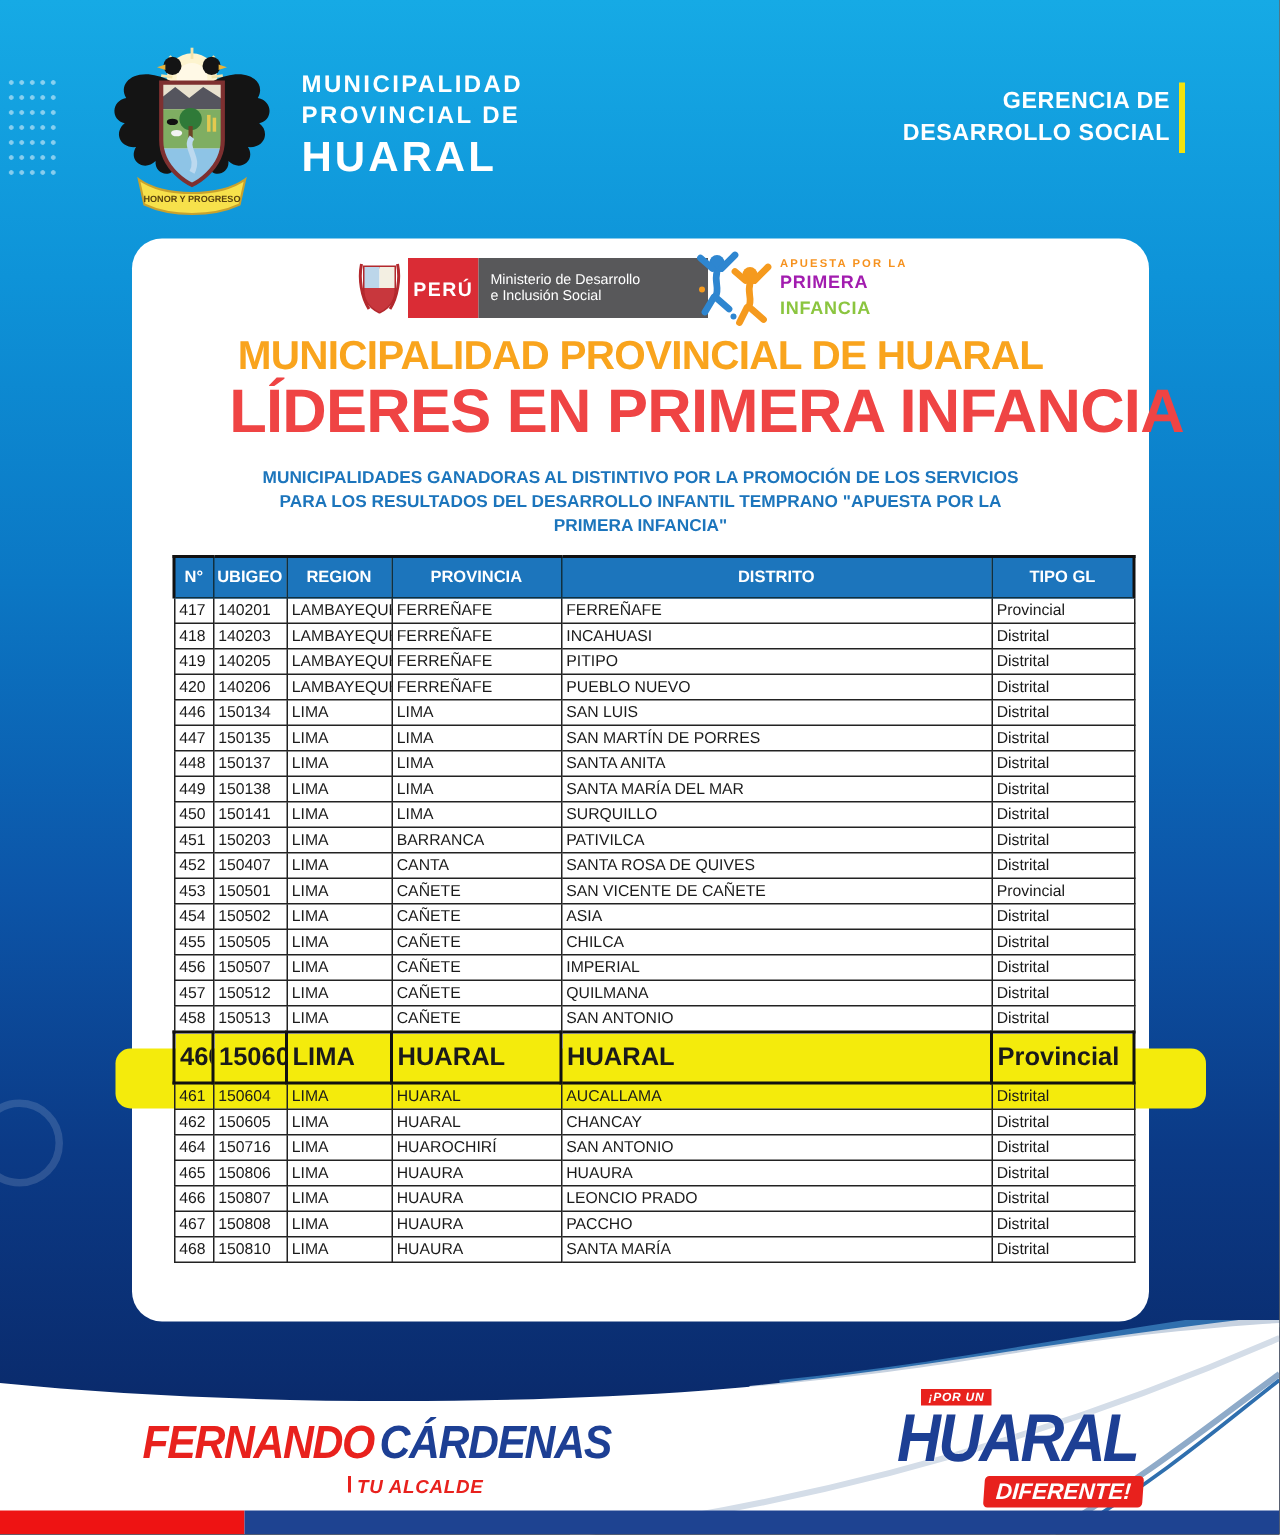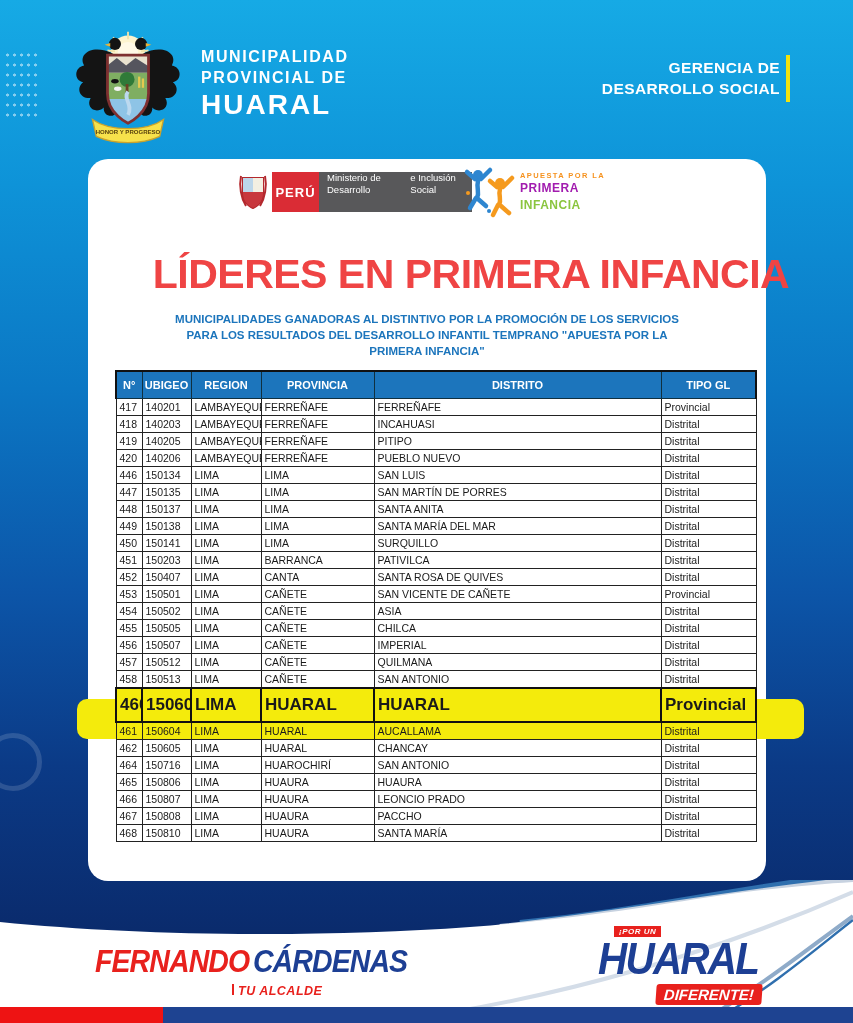--- a/index.html
+++ b/index.html
@@ -23,7 +23,7 @@
   .min-logo{position:absolute;left:150px;top:13px;display:flex;height:42px;}
   .min-crest{width:30px;height:40px;margin-right:4px;}
   .peru-box{background:#da2c35;color:#fff;font-weight:bold;font-size:13px;letter-spacing:1px;height:40px;width:47px;display:flex;align-items:center;justify-content:center;}
-  .min-box{background:#58585a;color:#fff;font-size:9.5px;line-height:11.5px;height:40px;width:153px;display:flex;flex-direction:row;justify-content:center;padding-left:8px;box-sizing:border-box;}
+  .min-box{background:#58585a;color:#fff;font-size:9.5px;line-height:11.5px;height:40px;width:153px;display:flex;flex-direction:column;justify-content:center;padding-left:8px;box-sizing:border-box;}
   
   .inf-logo{position:absolute;left:374px;top:6px;display:flex;align-items:center;}
   .inf-text{margin-left:2px;text-align:left;}

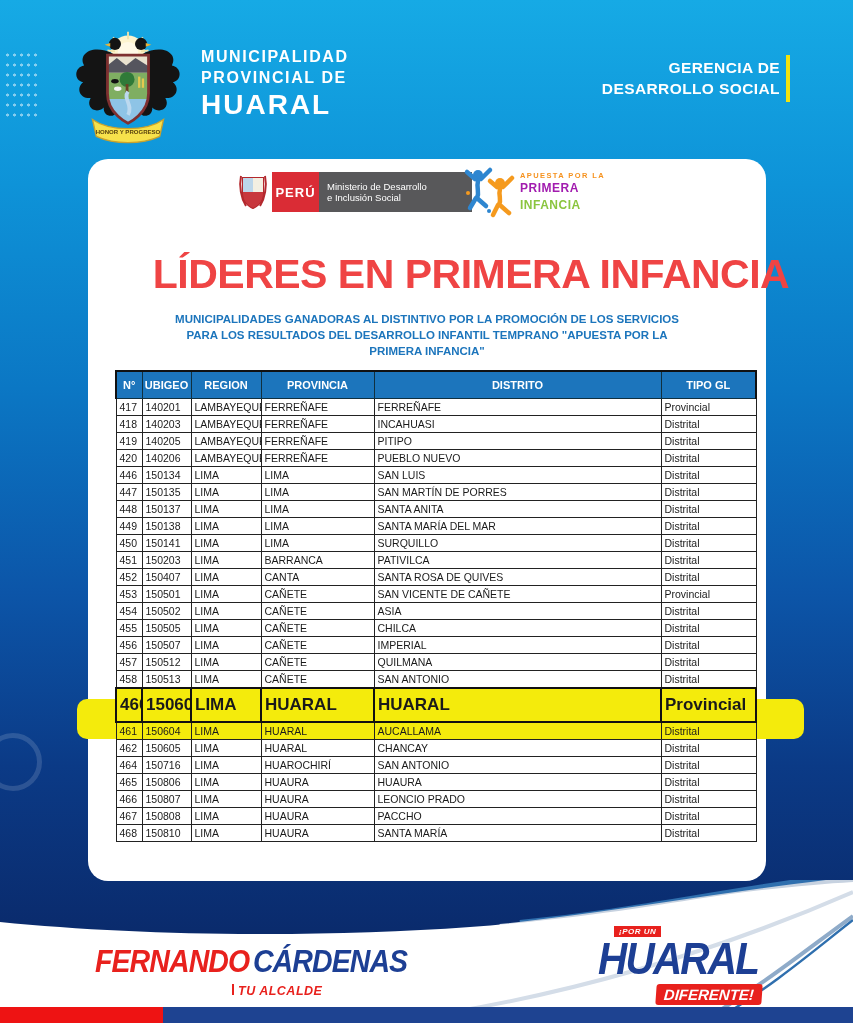--- a/index.html
+++ b/index.html
@@ -168,6 +168,7 @@
       </div>
     </div>
 
+    <div class="title-orange">MUNICIPALIDAD PROVINCIAL DE HUARAL</div>
     <div class="title-blue">LÍDERES EN PRIMERA INFANCIA</div>
     <div class="subtitle">
       <div>MUNICIPALIDADES GANADORAS AL DISTINTIVO POR LA PROMOCIÓN DE LOS SERVICIOS</div>

